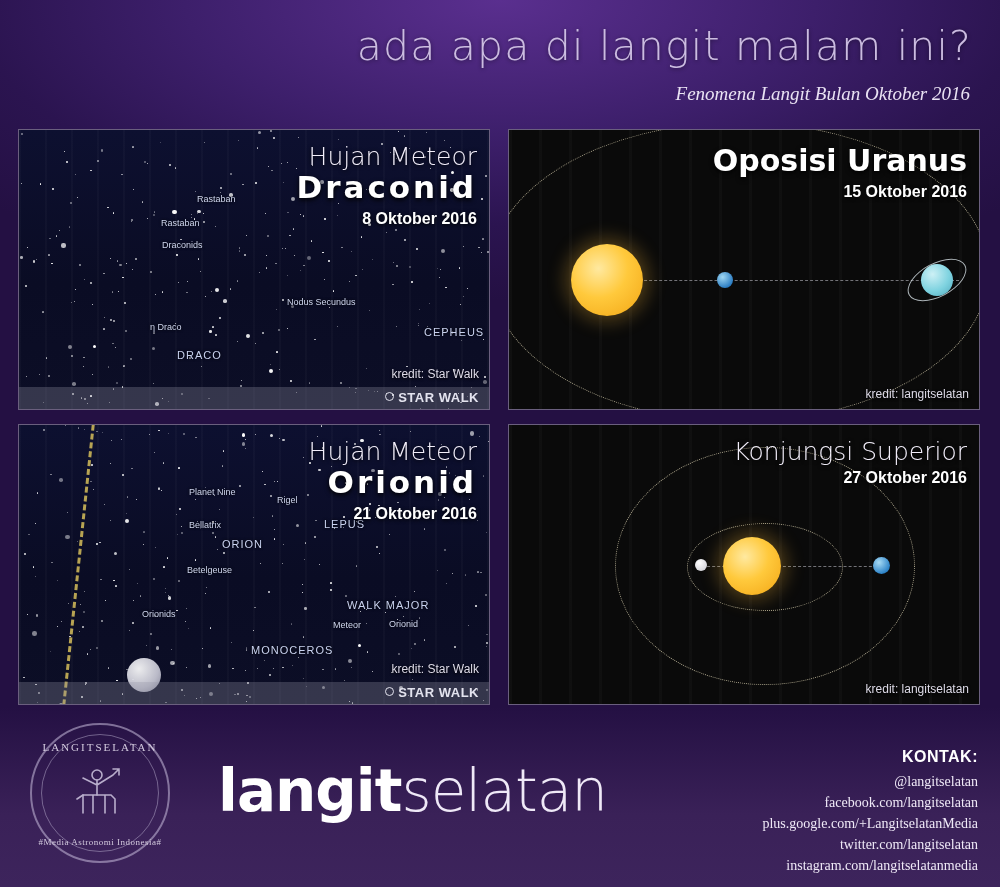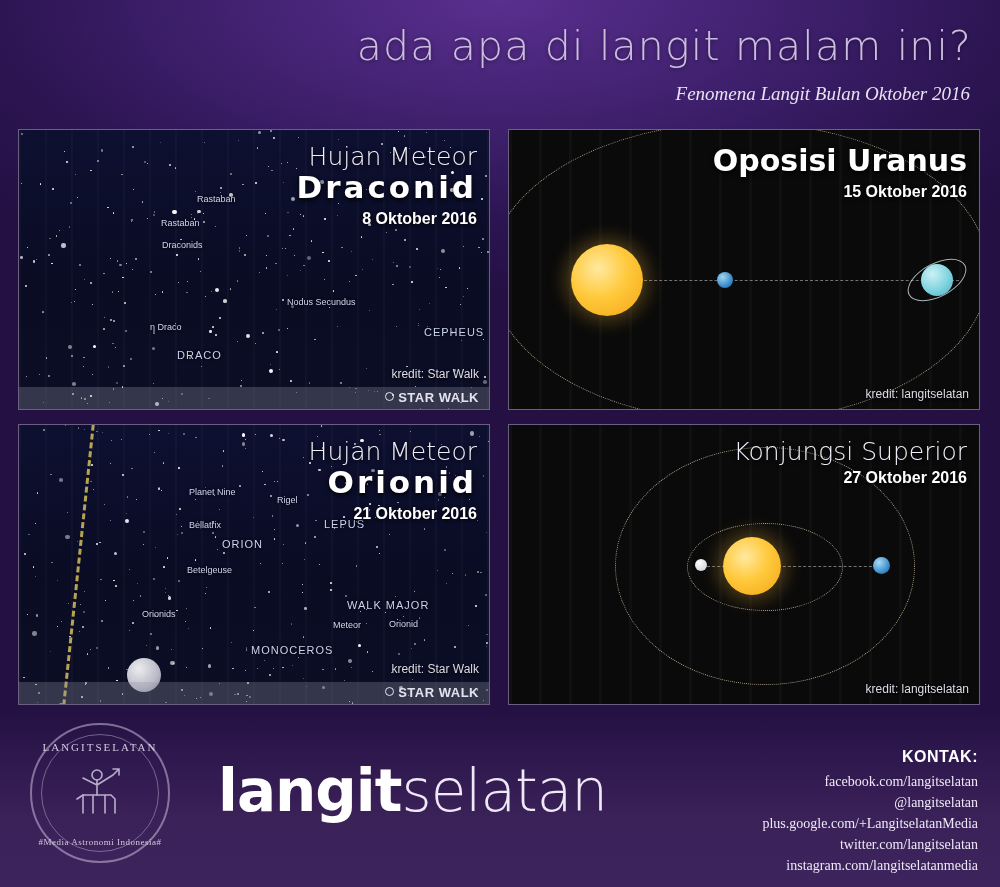--- a/index.html
+++ b/index.html
@@ -886,8 +886,8 @@
     </div>
     <div class="contact">
       <div class="k">KONTAK:</div>
+      <div>@langitselatan</div>
       <div>facebook.com/langitselatan</div>
-      <div>@langitselatan</div>
       <div>plus.google.com/+LangitselatanMedia</div>
       <div>twitter.com/langitselatan</div>
       <div>instagram.com/langitselatanmedia</div>

